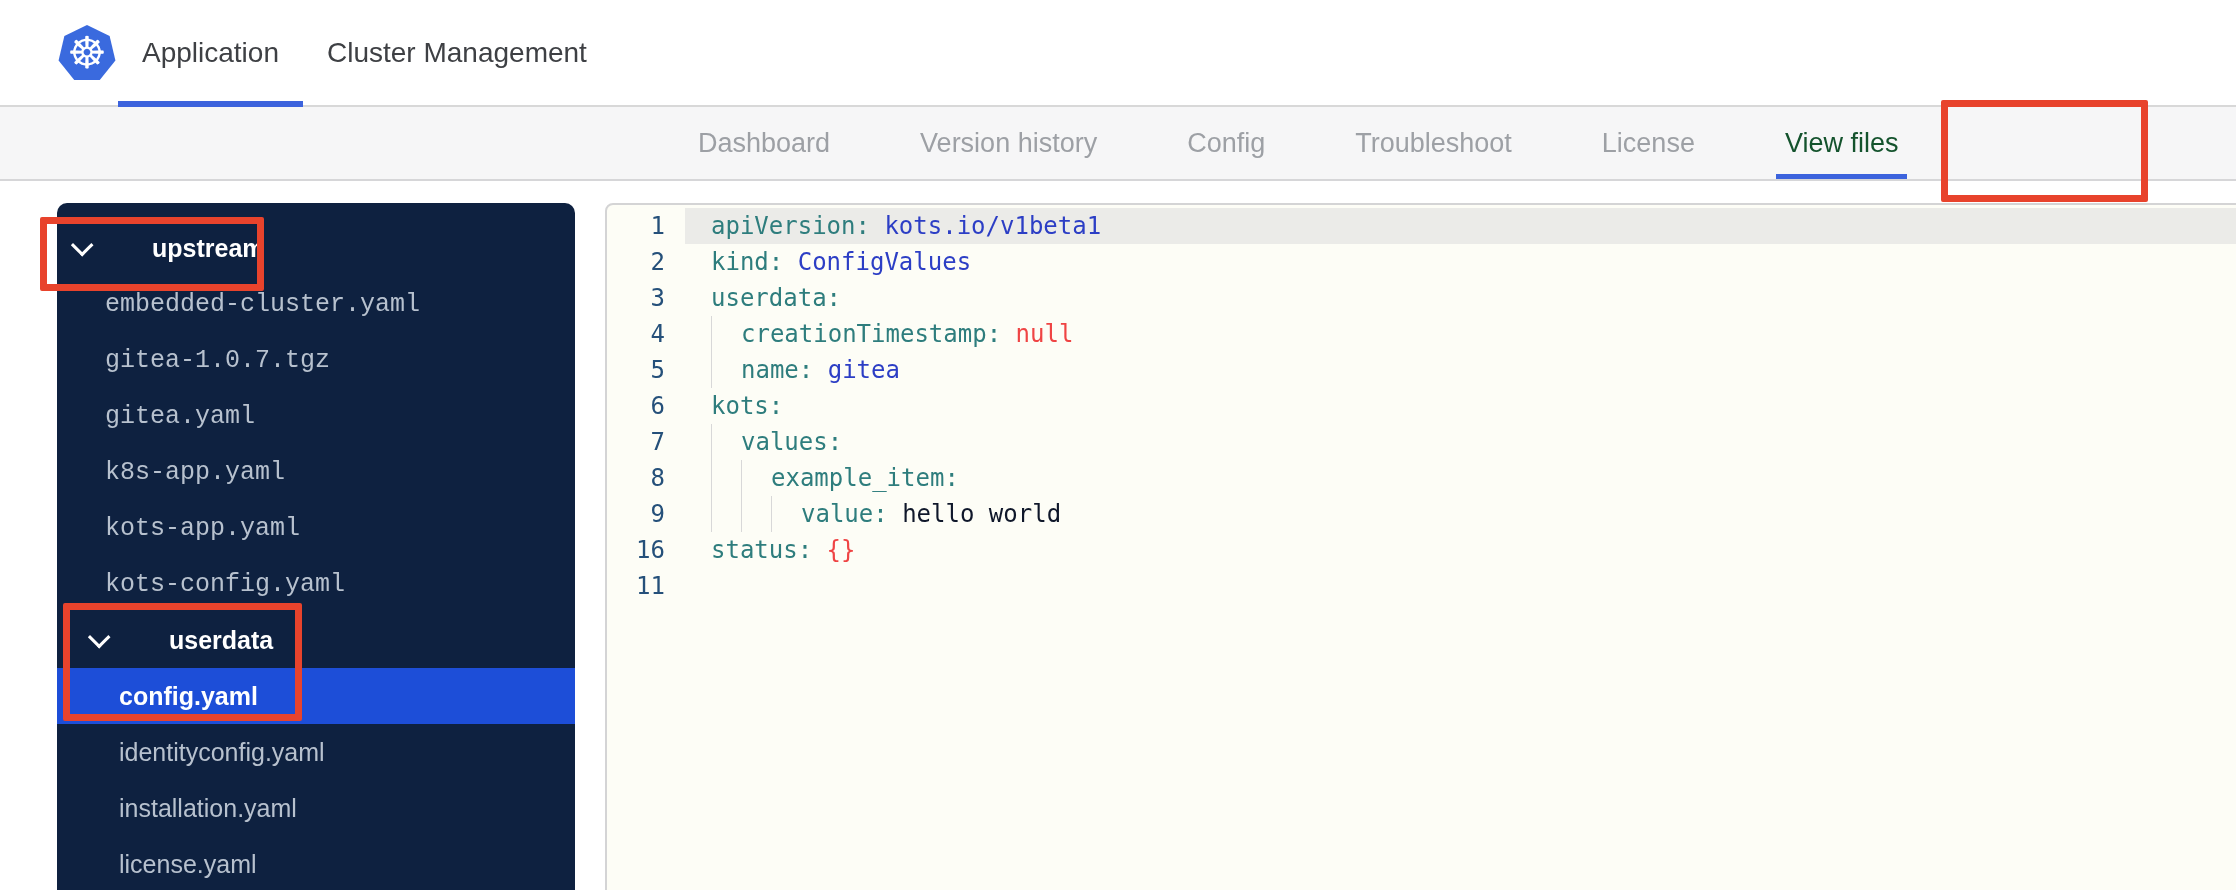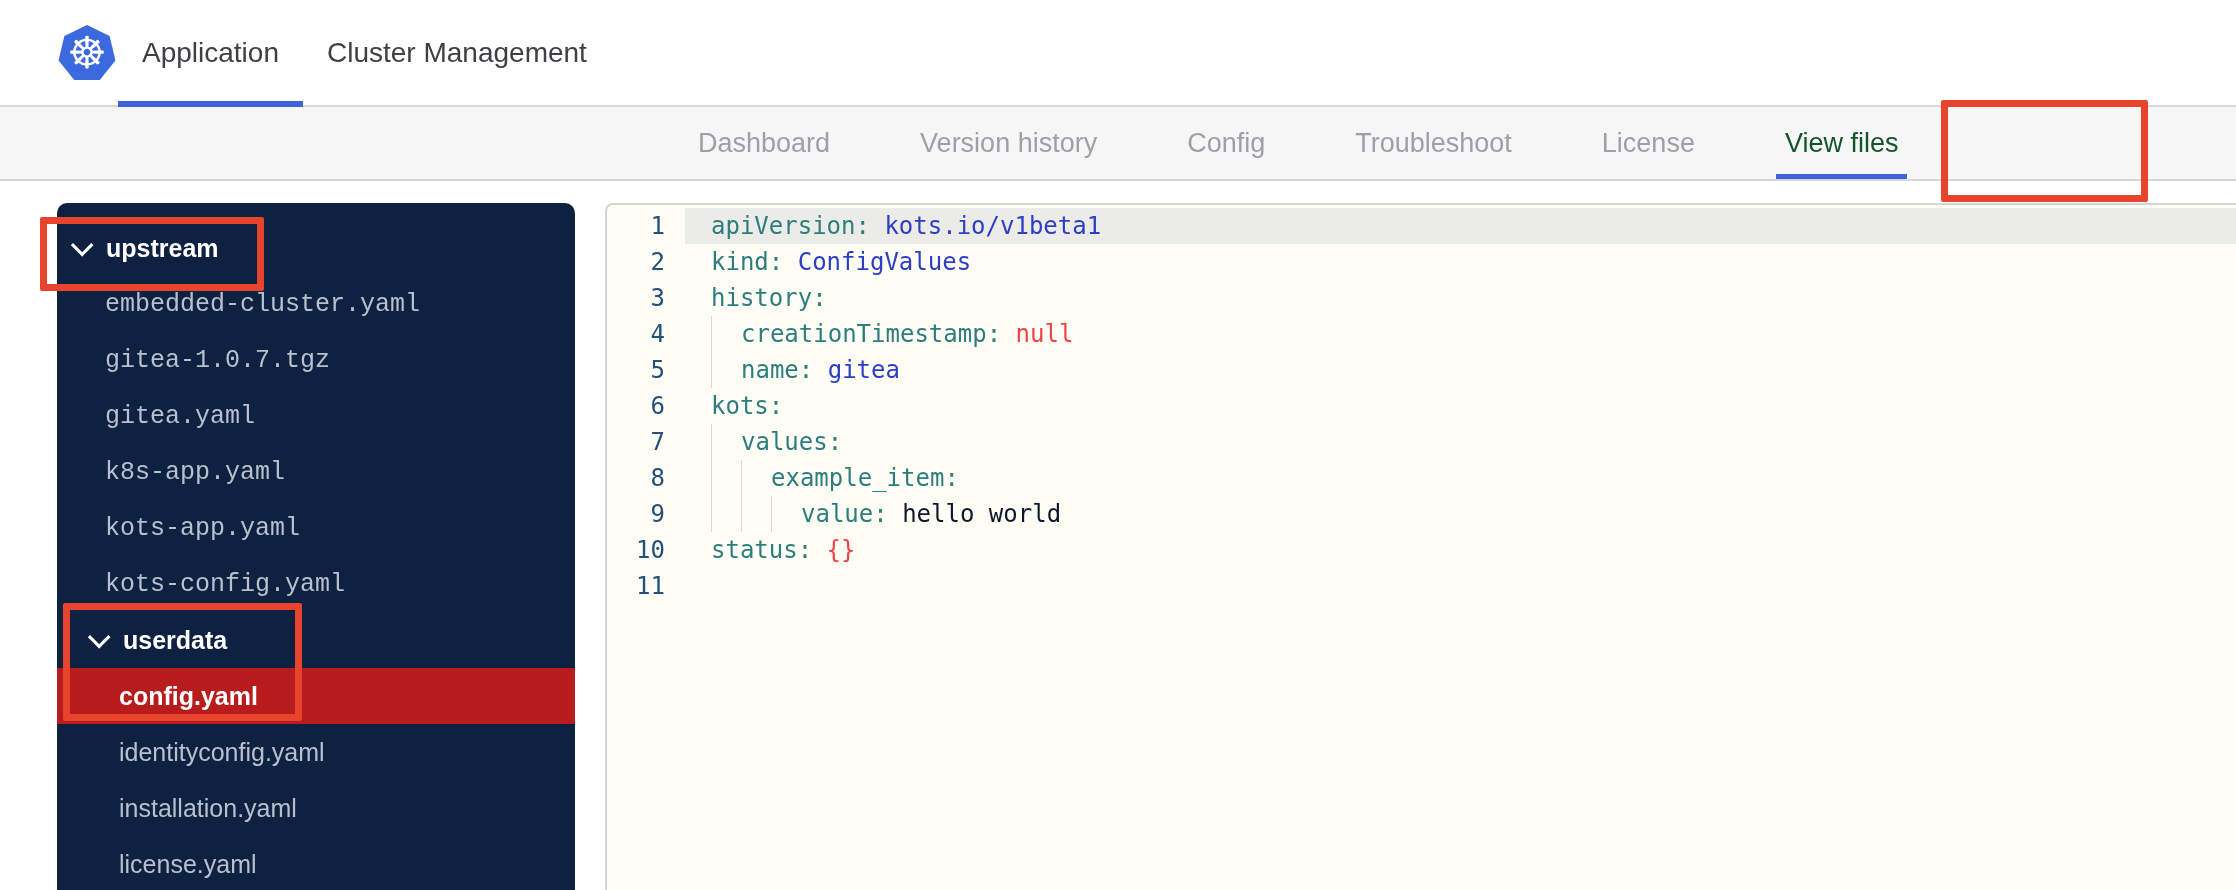--- a/index.html
+++ b/index.html
@@ -54,7 +54,7 @@
     height:56px;display:flex;align-items:center;
     font-size:25px;color:#b7c1ce;cursor:pointer;white-space:nowrap;
   }
-  .tree-row.folder{color:#ffffff;font-weight:bold;}
+  .tree-row.folder{color:#ffffff;font-weight:bold;gap:46px;}
   .tree-row.selected{background:#b91c1c;color:#ffffff;font-weight:bold;}
   .tree-row .chev{
     width:13px;height:13px;border-left:3px solid #ffffff;border-bottom:3px solid #ffffff;

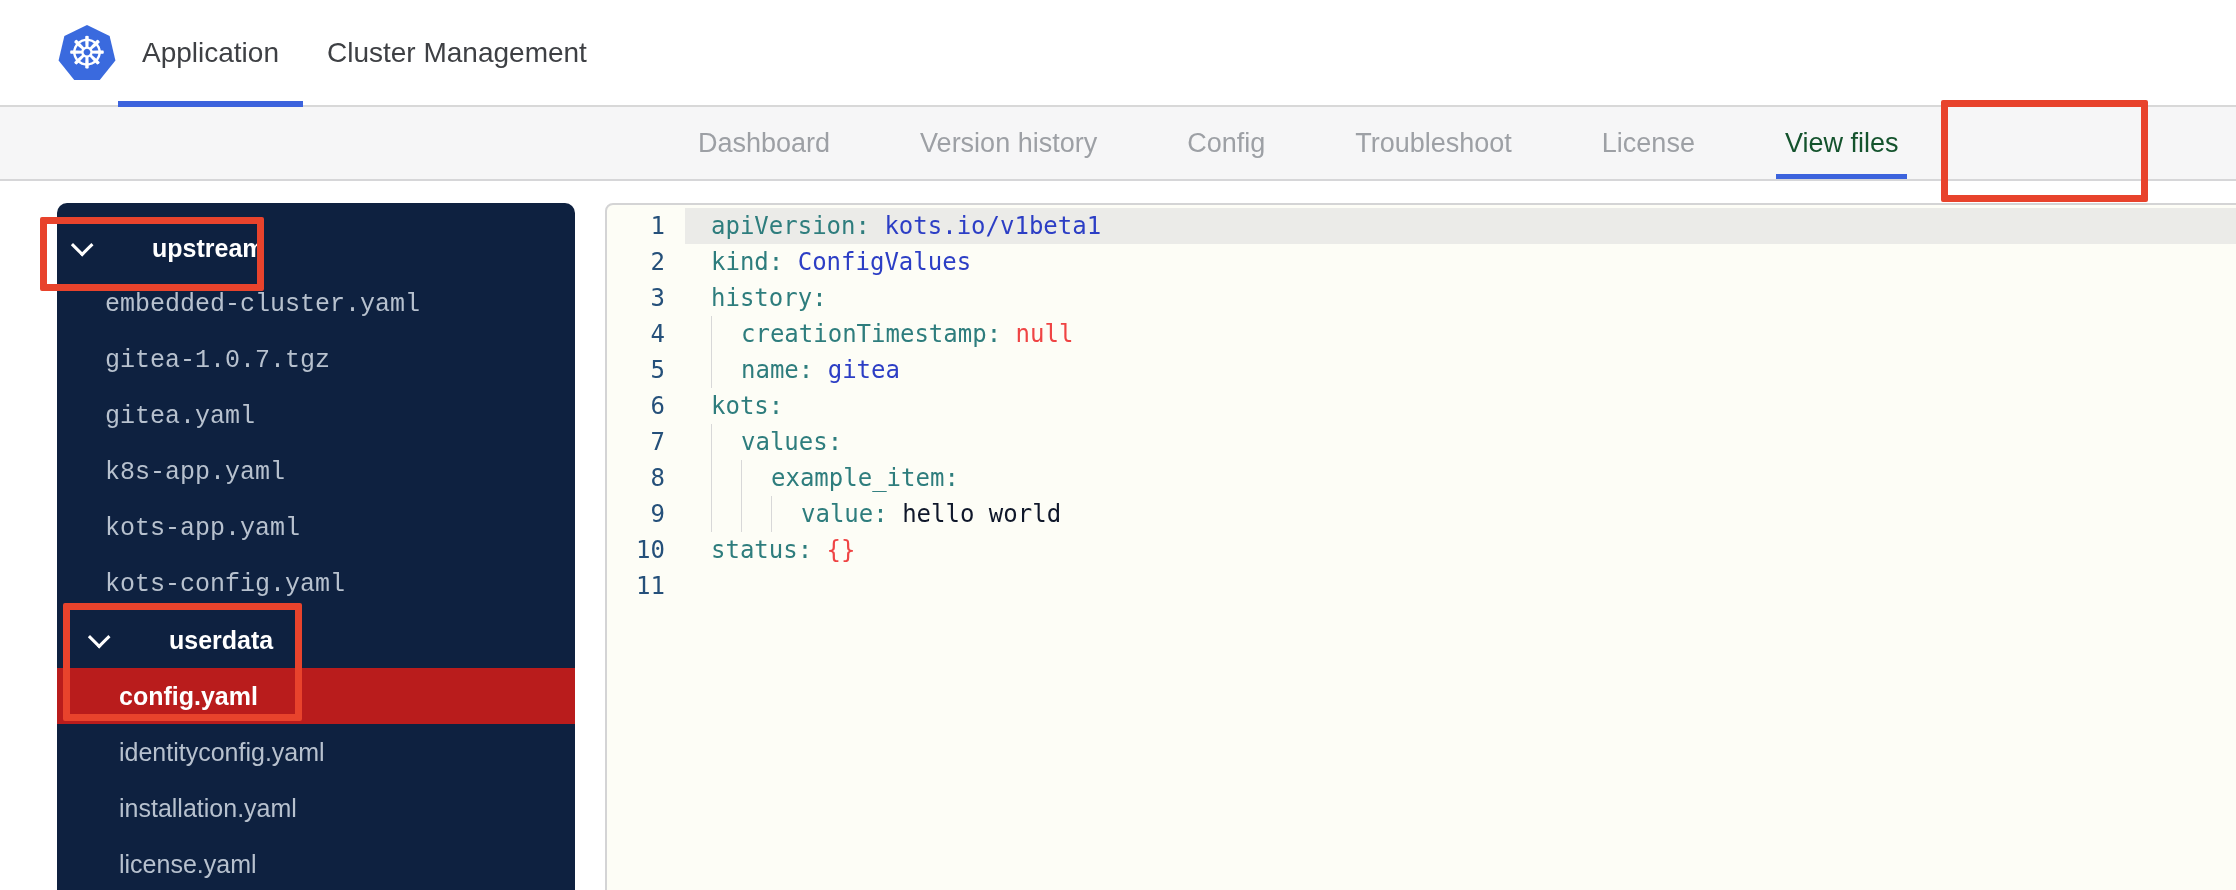--- a/index.html
+++ b/index.html
@@ -168,7 +168,7 @@
     </div>
     <div class="cl">
       <div class="gut">3</div>
-      <div class="code"><span class="tk-k">history:</span></div>
+      <div class="code"><span class="tk-k">userdata:</span></div>
     </div>
     <div class="cl">
       <div class="gut">4</div>

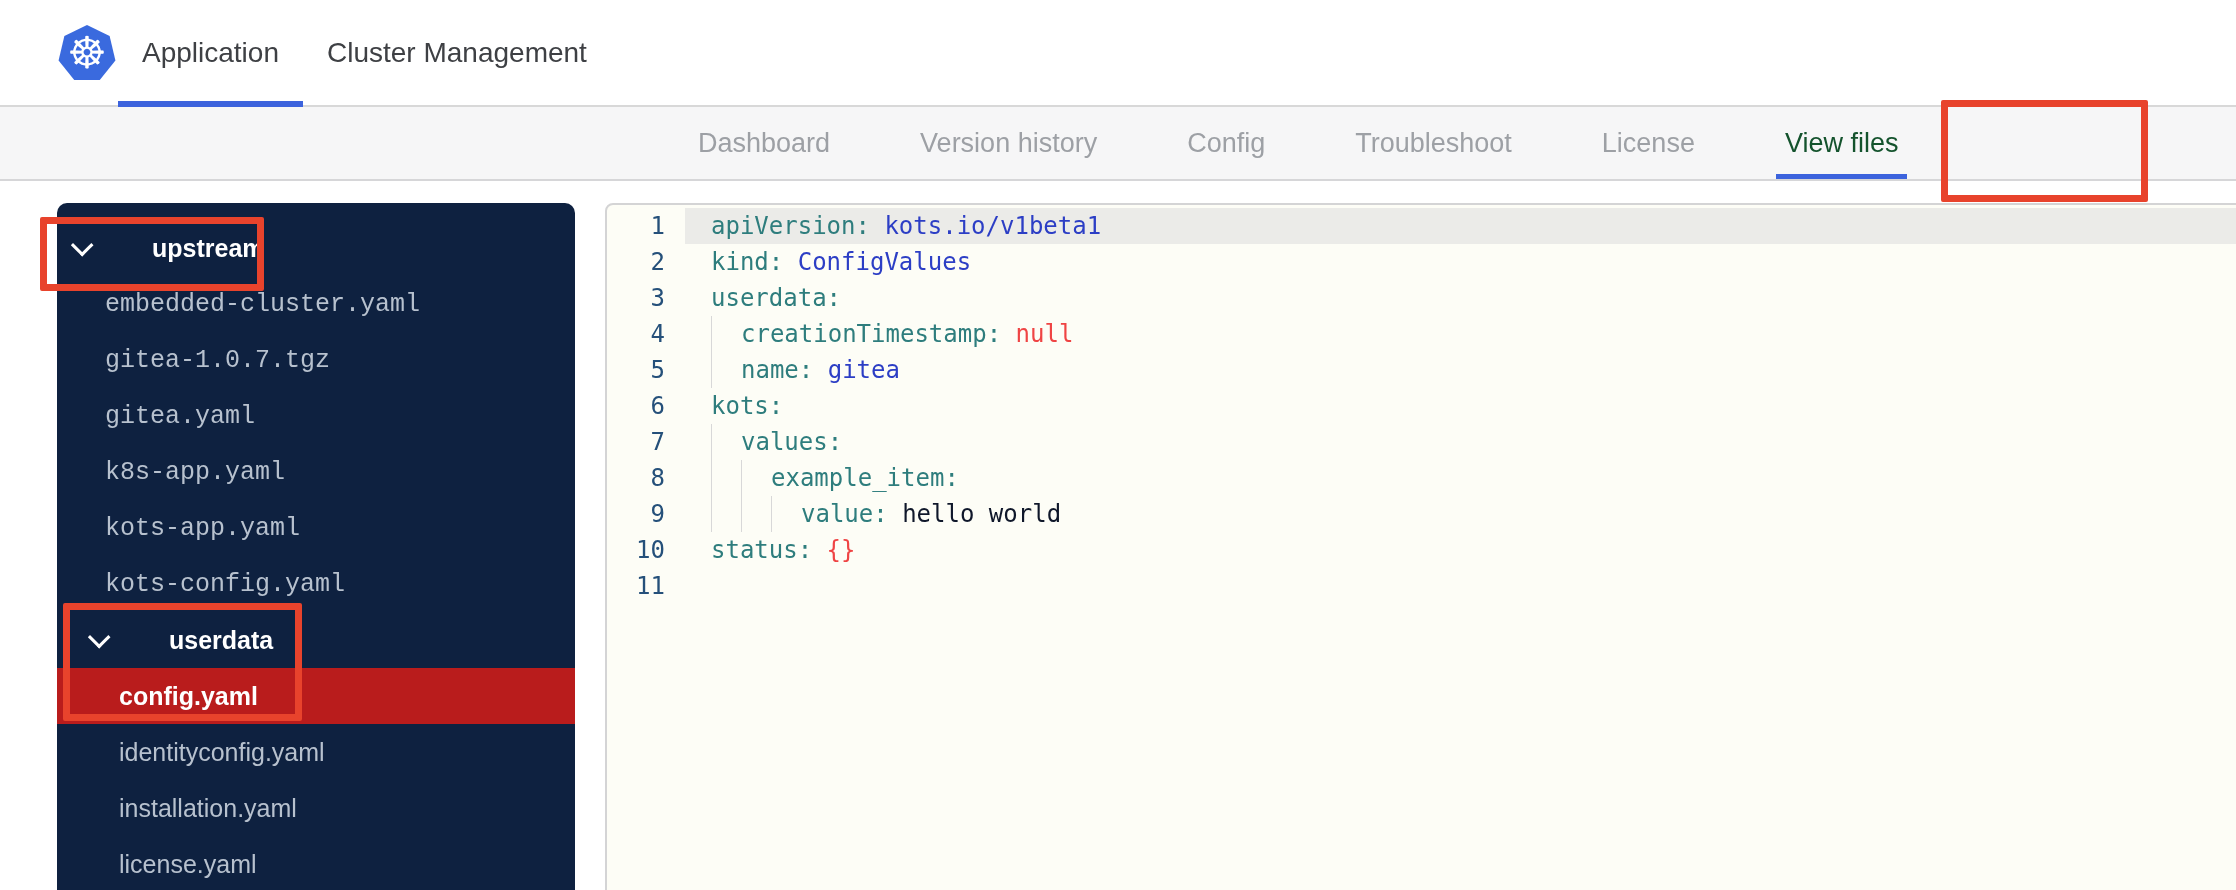--- a/index.html
+++ b/index.html
@@ -195,7 +195,7 @@
       <div class="code"><i class="g"></i><i class="g"></i><i class="g"></i><span class="tk-k">value:</span><span class="tk-s"> hello world</span></div>
     </div>
     <div class="cl">
-      <div class="gut">10</div>
+      <div class="gut">16</div>
       <div class="code"><span class="tk-k">status:</span><span class="tk-n"> {}</span></div>
     </div>
     <div class="cl">

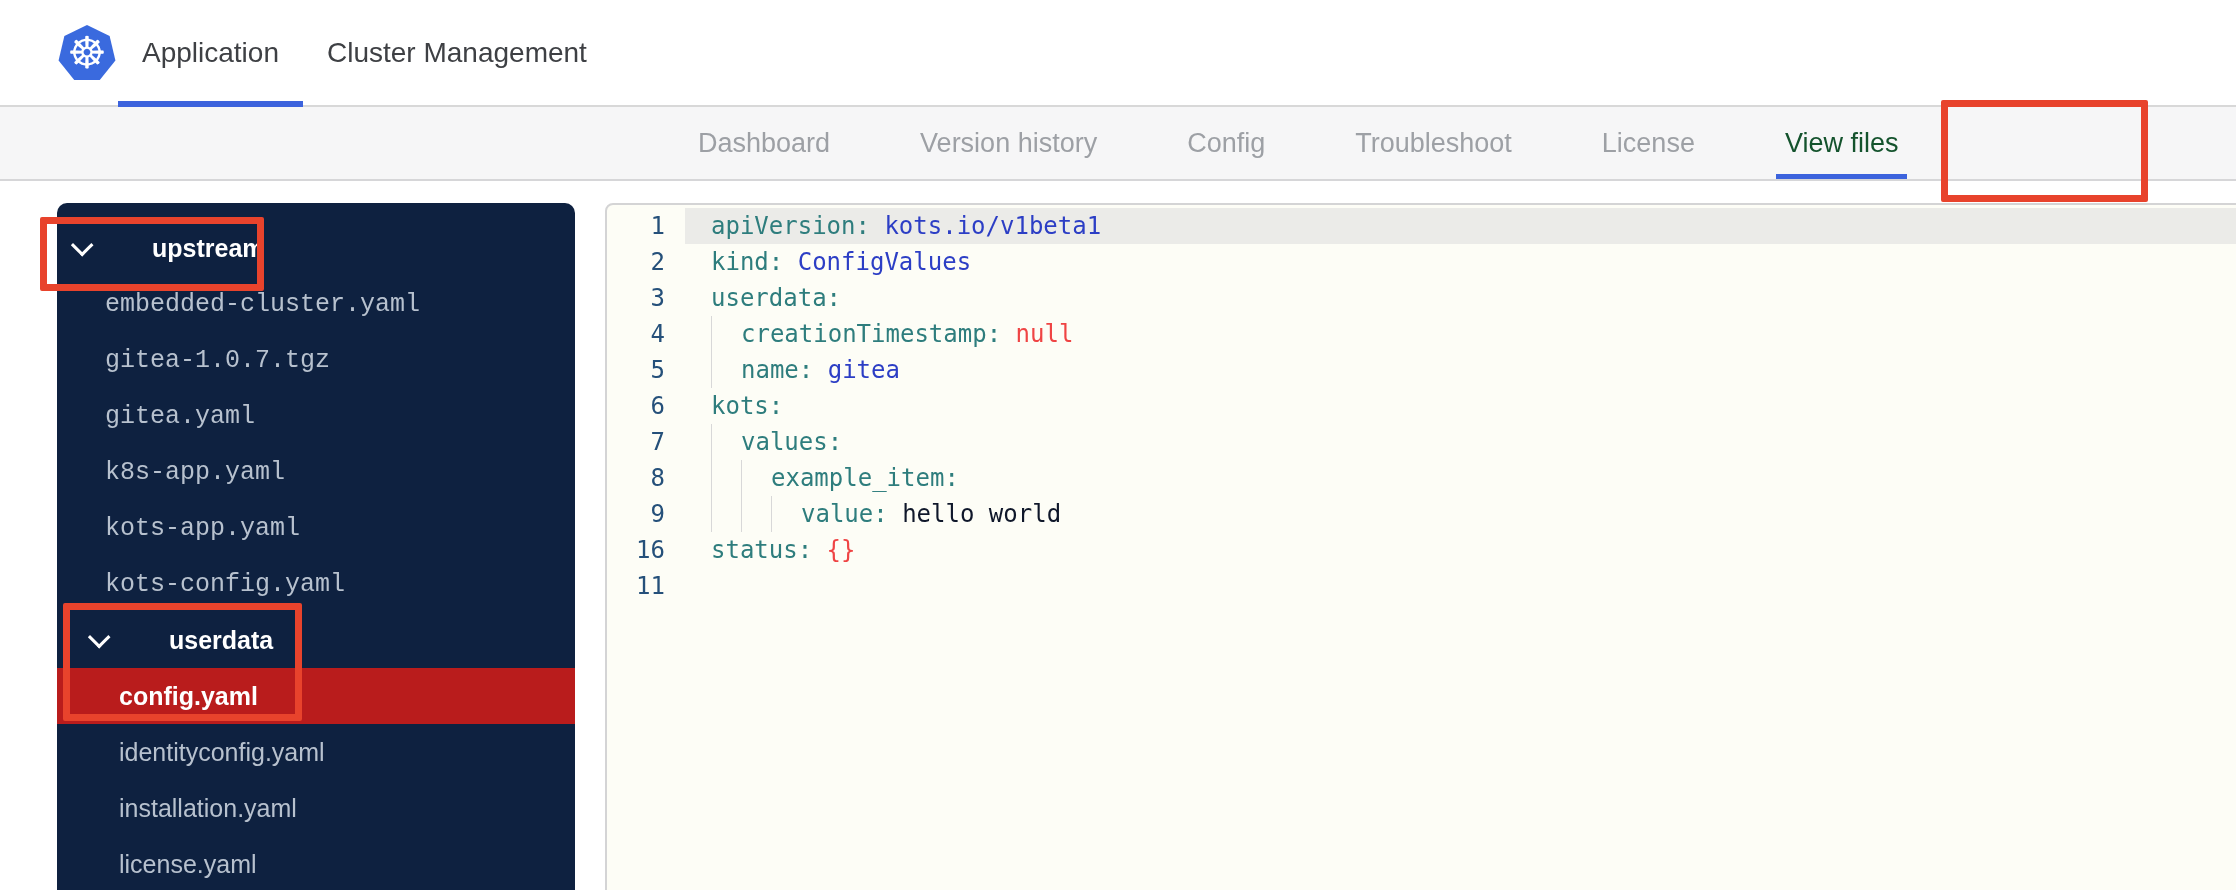--- a/index.html
+++ b/index.html
@@ -55,7 +55,7 @@
     font-size:25px;color:#b7c1ce;cursor:pointer;white-space:nowrap;
   }
   .tree-row.folder{color:#ffffff;font-weight:bold;gap:46px;}
-  .tree-row.selected{background:#b91c1c;color:#ffffff;font-weight:bold;}
+  .tree-row.selected{background:#1d4ed8;color:#ffffff;font-weight:bold;}
   .tree-row .chev{
     width:13px;height:13px;border-left:3px solid #ffffff;border-bottom:3px solid #ffffff;
     transform:rotate(-45deg) translateY(-4px);margin-right:13px;flex:0 0 auto;

